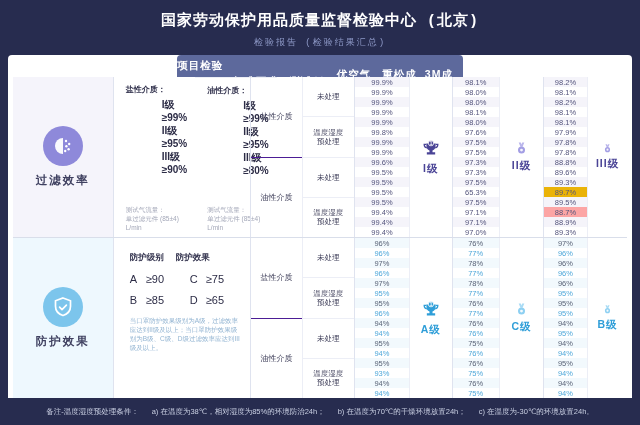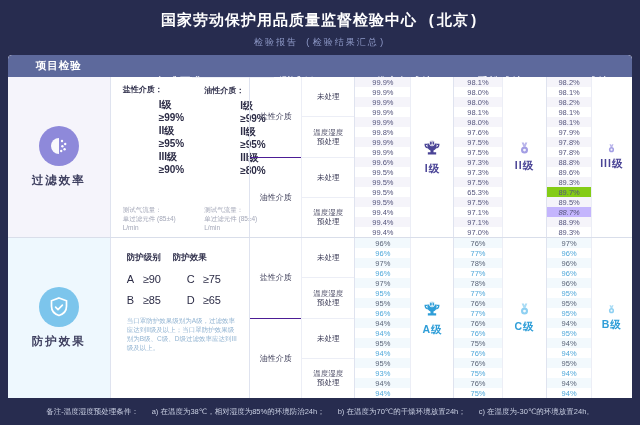--- a/index.html
+++ b/index.html
@@ -11,7 +11,7 @@
   .main-title{color:#ffffff;font-size:15px;font-weight:bold;letter-spacing:1px;}
   .sub-title{color:#8d98c6;font-size:9px;margin-top:6px;letter-spacing:2px;}
   
-  .card{flex:1;margin:0 8px;background:#ffffff;display:flex;flex-direction:column;overflow:hidden;border-radius:4px 4px 0 0;}
+  .card{flex:1;margin:0 8px;background:#ffffff;display:flex;flex-direction:column;overflow:hidden;border-radius:4px 4px 0 0;align-items:center;}
   .header-row{flex:none;height:22px;background:#5d699c;display:flex;border-radius:4px 4px 0 0;}
   .hcell{display:flex;align-items:center;justify-content:center;color:#fff;font-size:10.5px;font-weight:bold;letter-spacing:1px;}
   .hcell + .hcell{border-left:1px solid rgba(255,255,255,.22);margin-top:27px;}

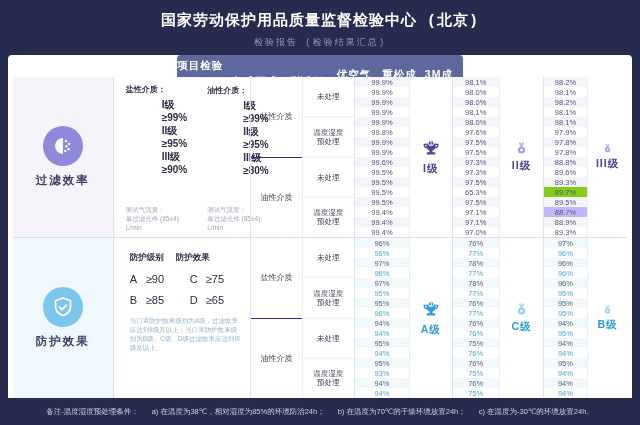--- a/index.html
+++ b/index.html
@@ -206,7 +206,7 @@
             <div class="val-cell" style="background: rgb(245, 244, 250); color: rgb(84, 84, 124);">88.8%</div>
             <div class="val-cell" style="background: rgb(255, 255, 255); color: rgb(84, 84, 124);">89.6%</div>
             <div class="val-cell" style="background: rgb(245, 244, 250); color: rgb(84, 84, 124);">89.3%</div>
-            <div class="val-cell" style="background: #84cc16; color: rgb(84, 84, 124);">89.7%</div>
+            <div class="val-cell" style="background: #eab308; color: rgb(84, 84, 124);">89.7%</div>
             <div class="val-cell" style="background: rgb(245, 244, 250); color: rgb(84, 84, 124);">89.5%</div>
             <div class="val-cell" style="background: #c4b5fd; color: rgb(84, 84, 124); font-style: italic;">88.7%</div>
             <div class="val-cell" style="background: rgb(245, 244, 250); color: rgb(84, 84, 124);">88.9%</div>

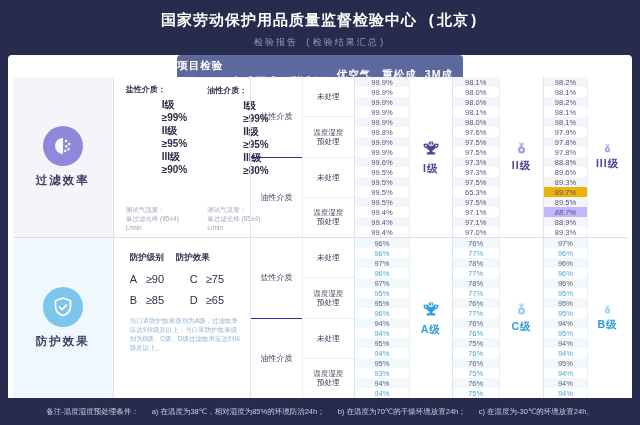--- a/index.html
+++ b/index.html
@@ -208,7 +208,7 @@
             <div class="val-cell" style="background: rgb(245, 244, 250); color: rgb(84, 84, 124);">89.3%</div>
             <div class="val-cell" style="background: #eab308; color: rgb(84, 84, 124);">89.7%</div>
             <div class="val-cell" style="background: rgb(245, 244, 250); color: rgb(84, 84, 124);">89.5%</div>
-            <div class="val-cell" style="background: #c4b5fd; color: rgb(84, 84, 124); font-style: italic;">88.7%</div>
+            <div class="val-cell" style="background: #fca5a5; color: rgb(84, 84, 124);">88.7%</div>
             <div class="val-cell" style="background: rgb(245, 244, 250); color: rgb(84, 84, 124);">88.9%</div>
             <div class="val-cell" style="background: rgb(255, 255, 255); color: rgb(84, 84, 124);">89.3%</div>
           </div>

